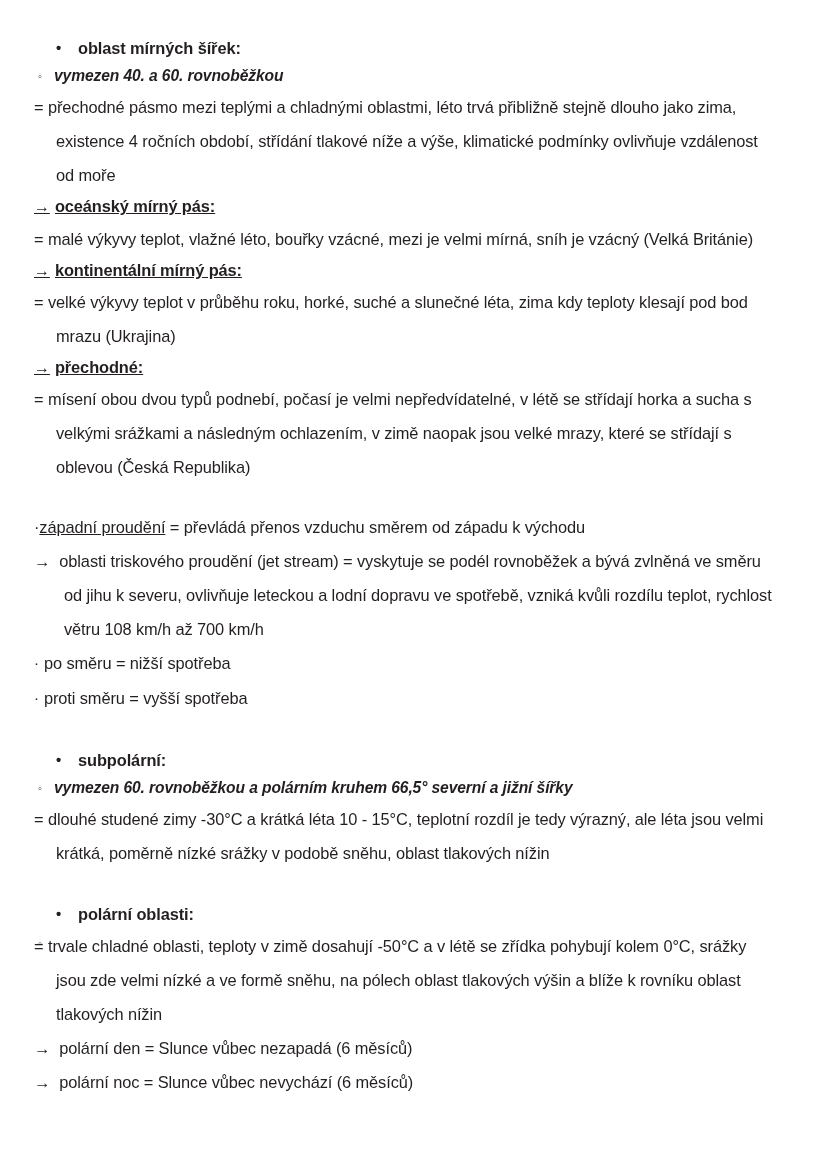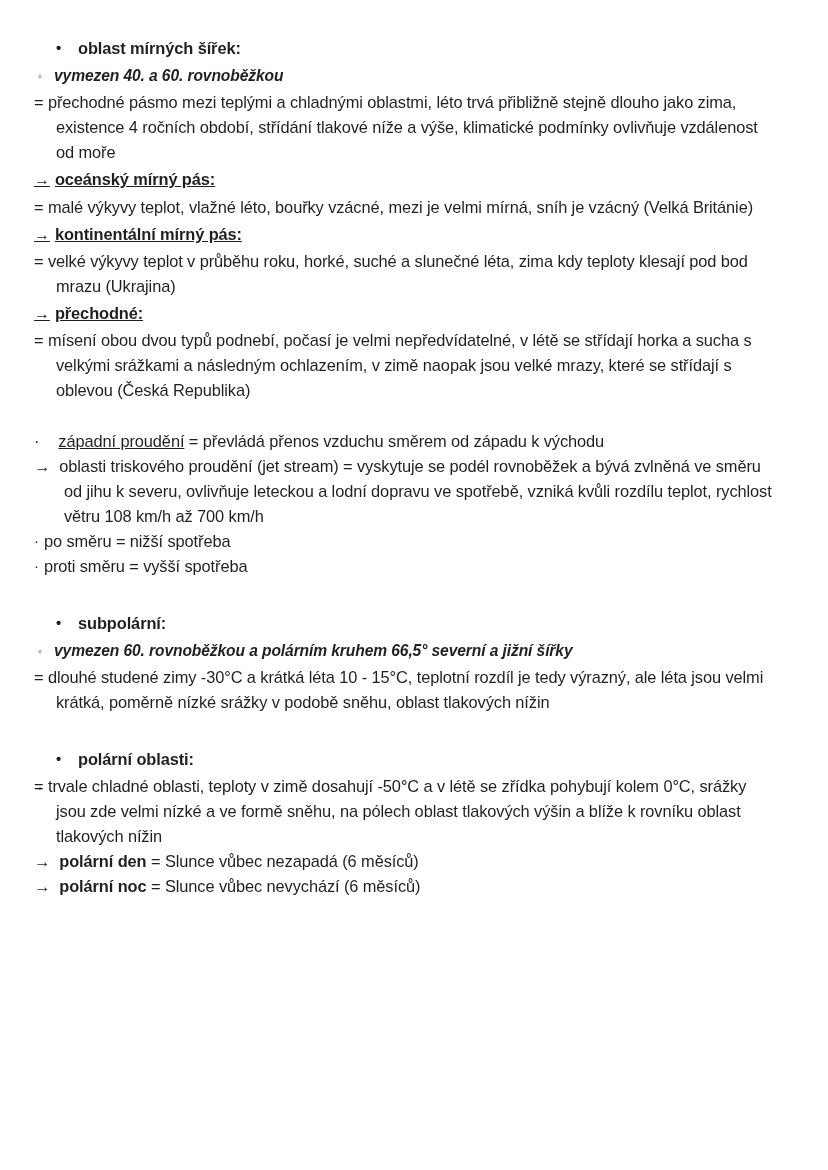--- a/index.html
+++ b/index.html
@@ -66,7 +66,7 @@
   
   .hangpara {
     font-size: 16.4px;
-    line-height: 25px;
+    line-height: 34px;
     letter-spacing: -0.1px;
     padding-left: 22px;
     text-indent: -22px;

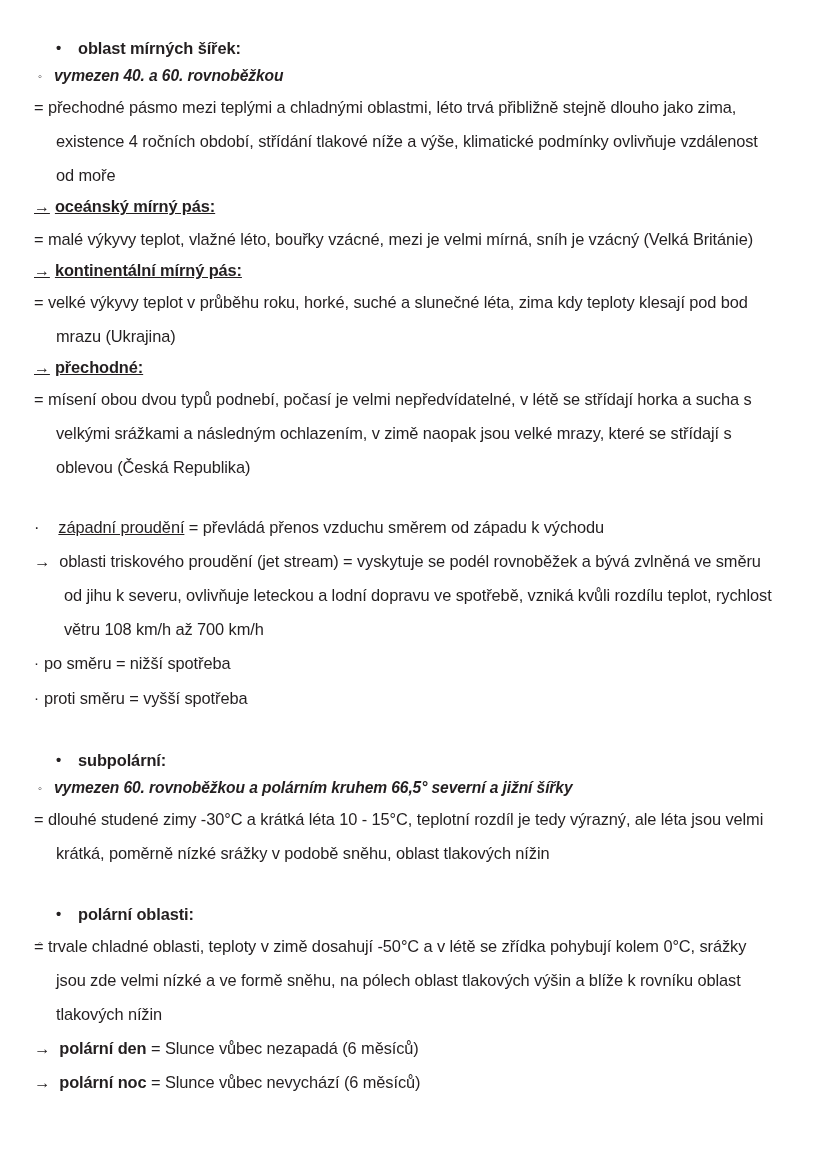--- a/index.html
+++ b/index.html
@@ -103,7 +103,7 @@
     top: -1px;
   }
 
-  .u { text-decoration: underline; text-underline-offset: 1px; margin-left: 19px; }
+  .u { text-decoration: underline; text-underline-offset: 1px; }
   .b { font-weight: bold; }
   .gap-md { height: 26px; }
   .gap-lg { height: 30px; }

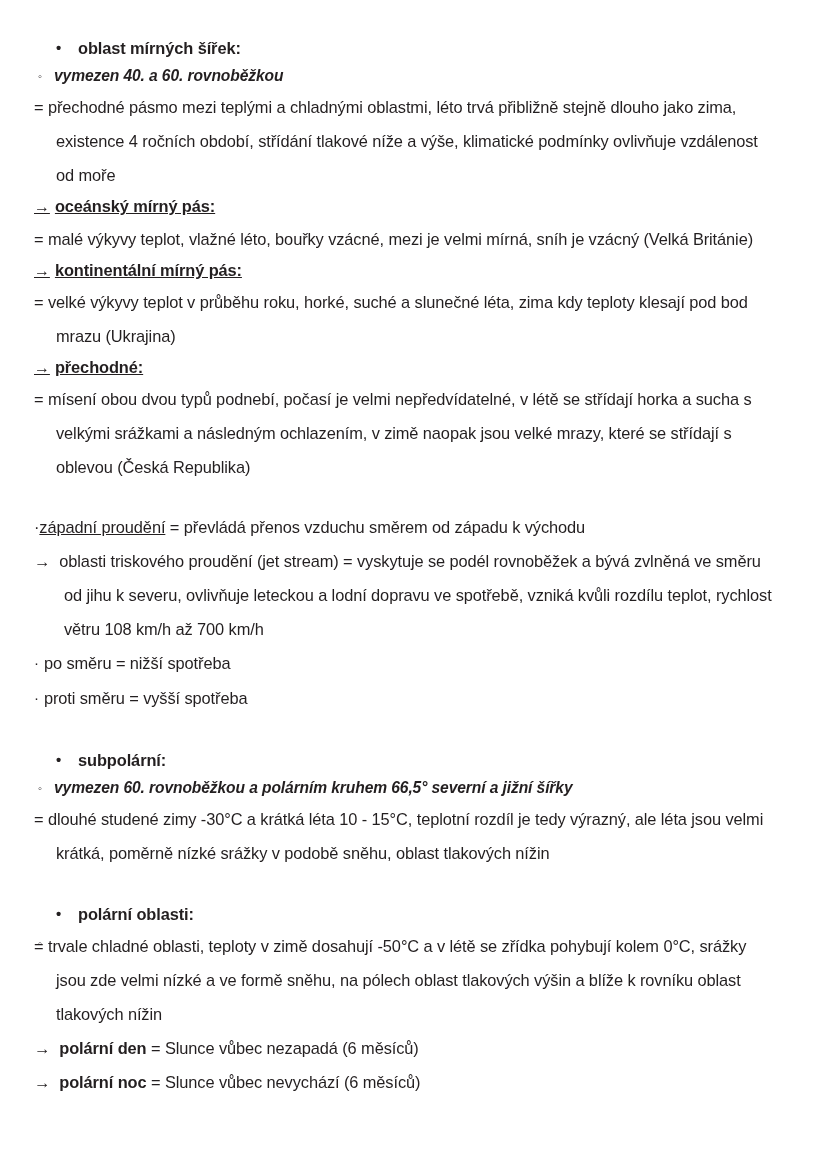--- a/index.html
+++ b/index.html
@@ -104,7 +104,7 @@
   }
 
   .u { text-decoration: underline; text-underline-offset: 1px; }
-  .b { font-weight: bold; }
+  .b { font-weight: normal; }
   .gap-md { height: 26px; }
   .gap-lg { height: 30px; }
 

